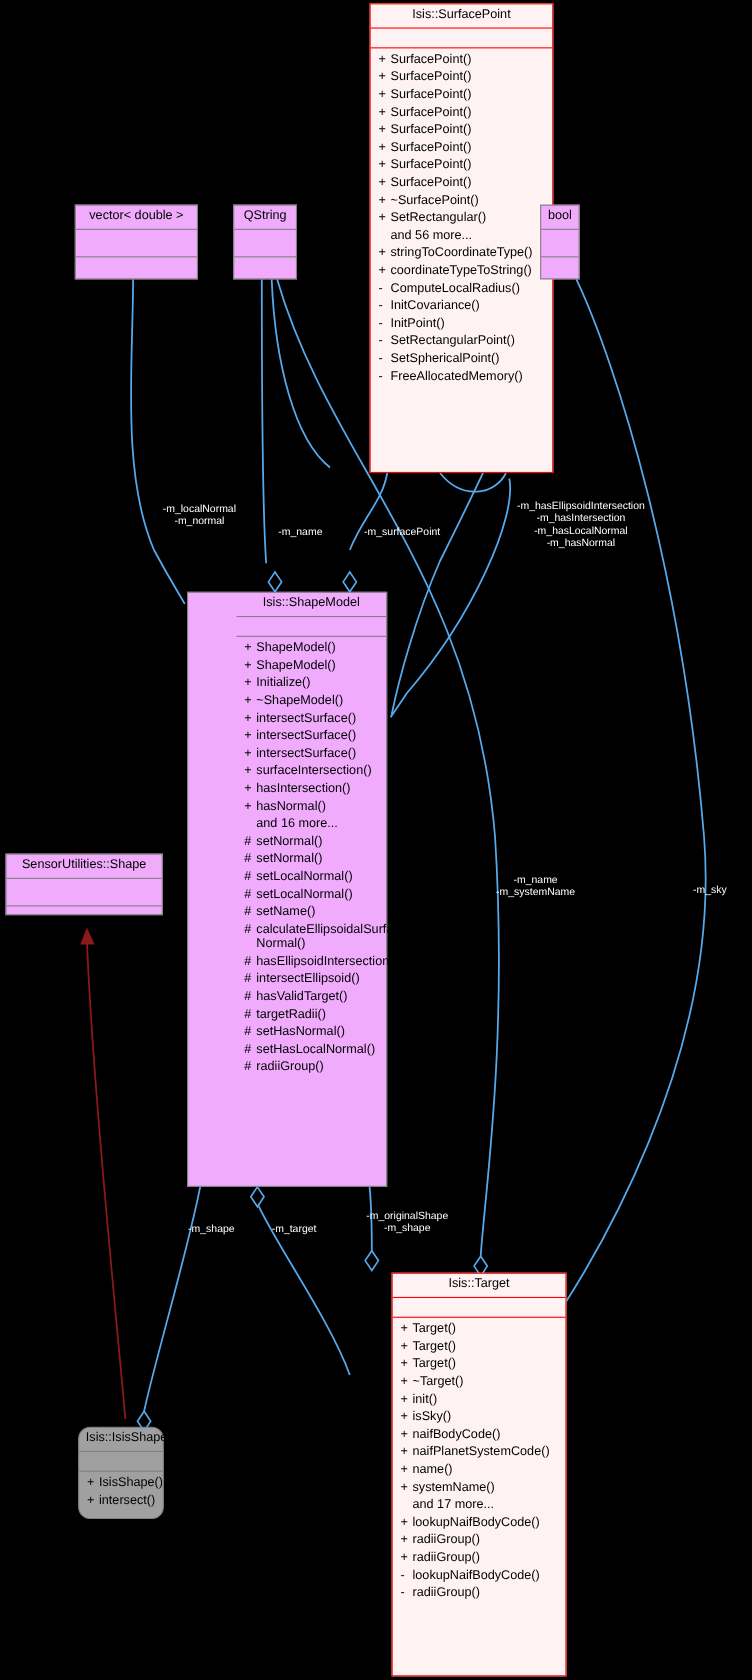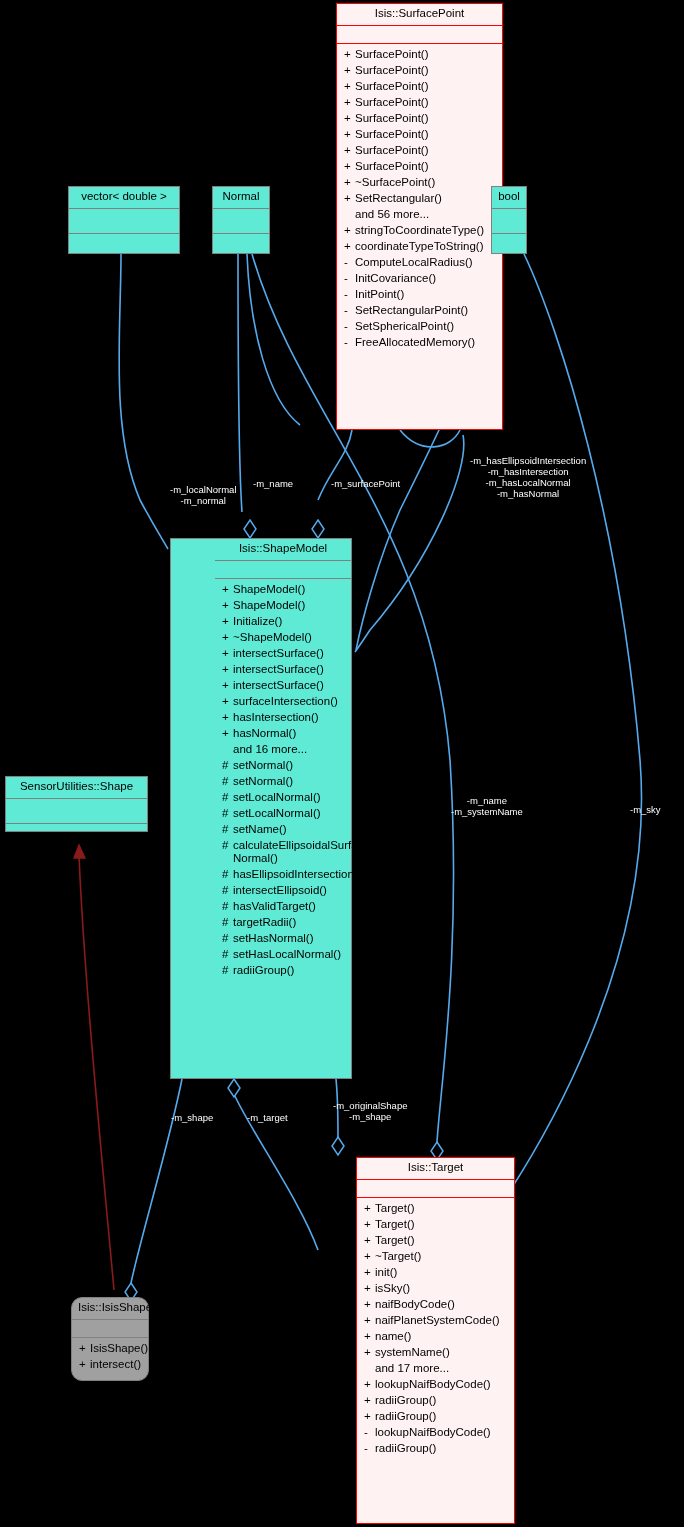--- a/index.html
+++ b/index.html
@@ -27,7 +27,7 @@
     position: absolute;
     box-sizing: border-box;
     border: 1px solid #808080;
-    background: #5eead4;
+    background: #f0abfc;
     font-size: 11.5px;
     line-height: 1.0;
     color: #000000;

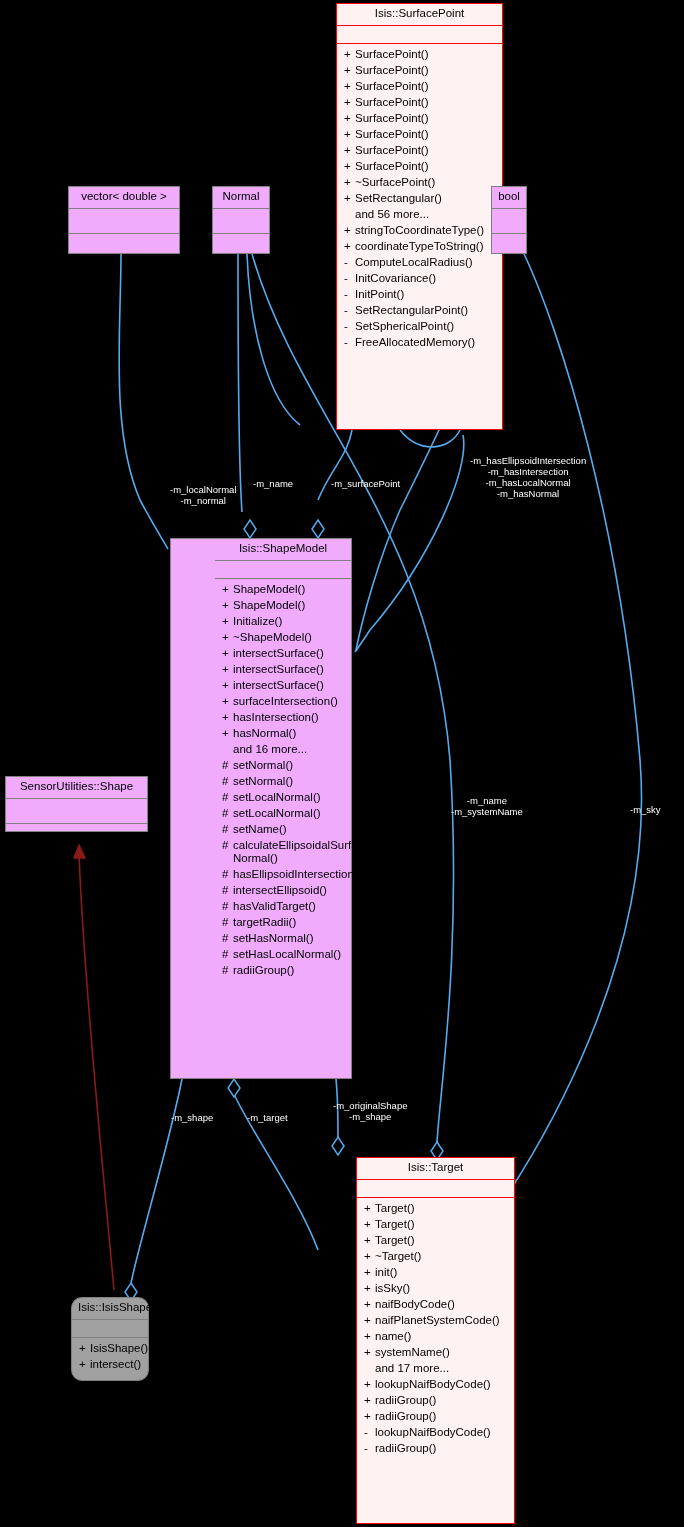--- a/index.html
+++ b/index.html
@@ -178,7 +178,7 @@
         <div class="uml-ops"></div>
       </div>
       <div class="uml-box" style="left: 212px; top: 186px; width: 58px; height: 68px;">
-        <div class="uml-title">Normal</div>
+        <div class="uml-title">QString</div>
         <div class="uml-sep"></div>
         <div class="uml-attrs tall"></div>
         <div class="uml-sep"></div>

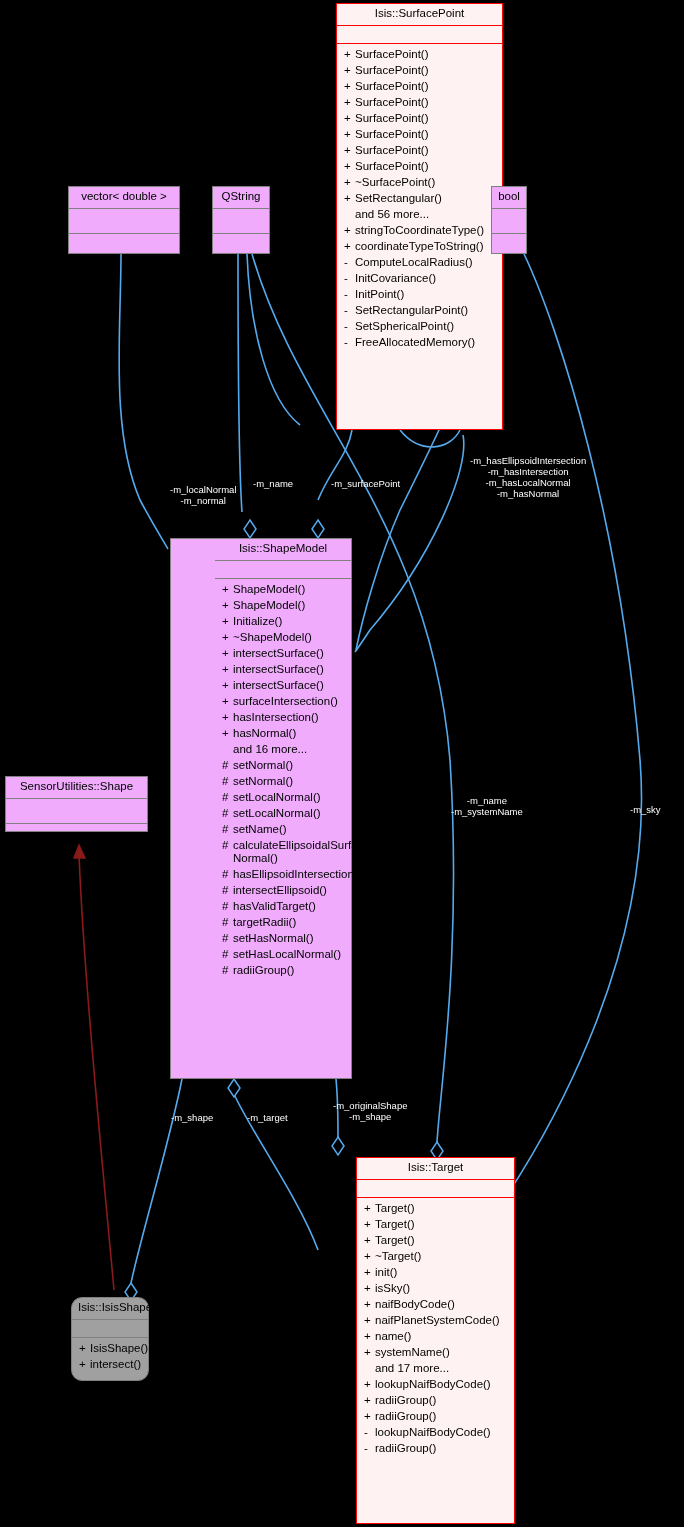--- a/index.html
+++ b/index.html
@@ -267,7 +267,7 @@
       </div>
     </div>
   <div id="labels">
-      <div class="edge-label" style="left: 148px; top: 484px; margin-left: 22px;">-m_localNormal
+      <div class="edge-label" style="left: 148px; top: 457px;">-m_localNormal
 -m_normal</div>
       <div class="edge-label" style="left: 253px; top: 478px;">-m_name</div>
       <div class="edge-label" style="left: 331px; top: 478px;">-m_surfacePoint</div>

